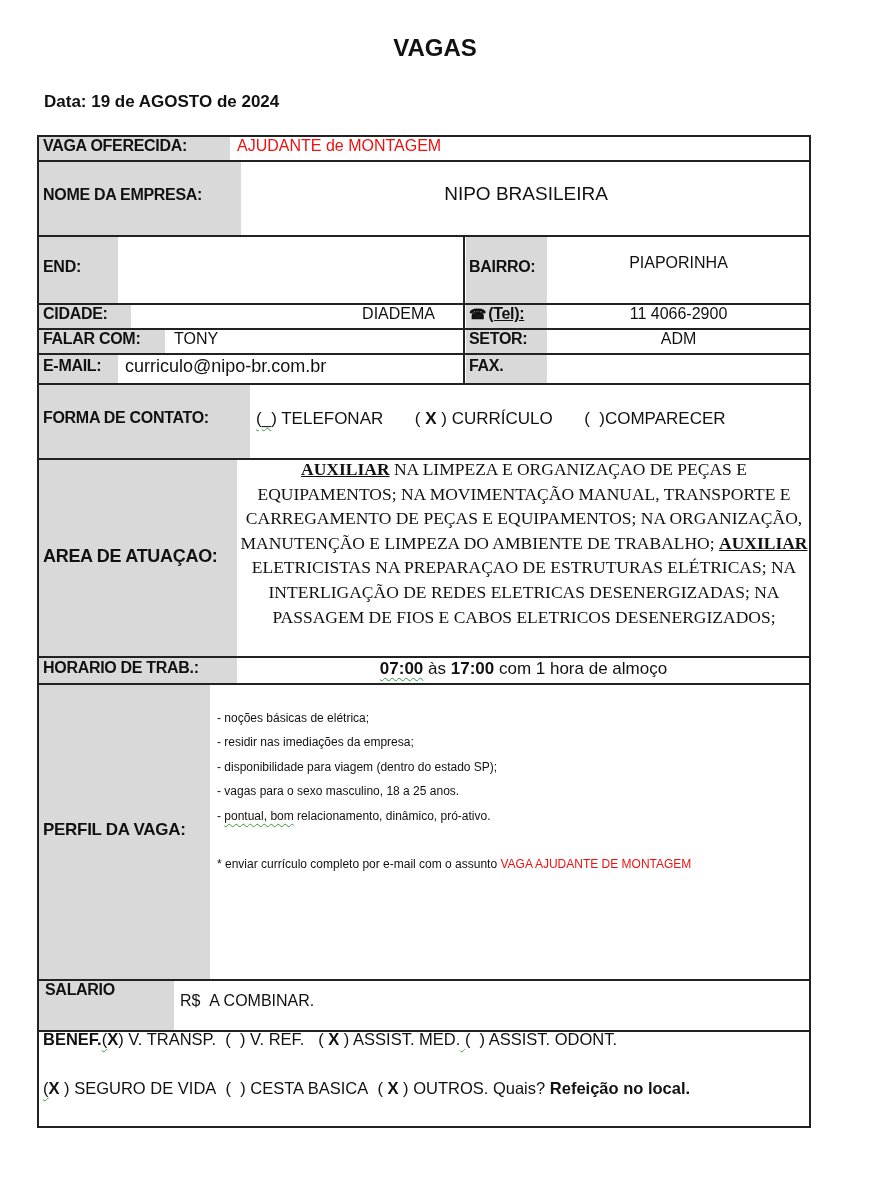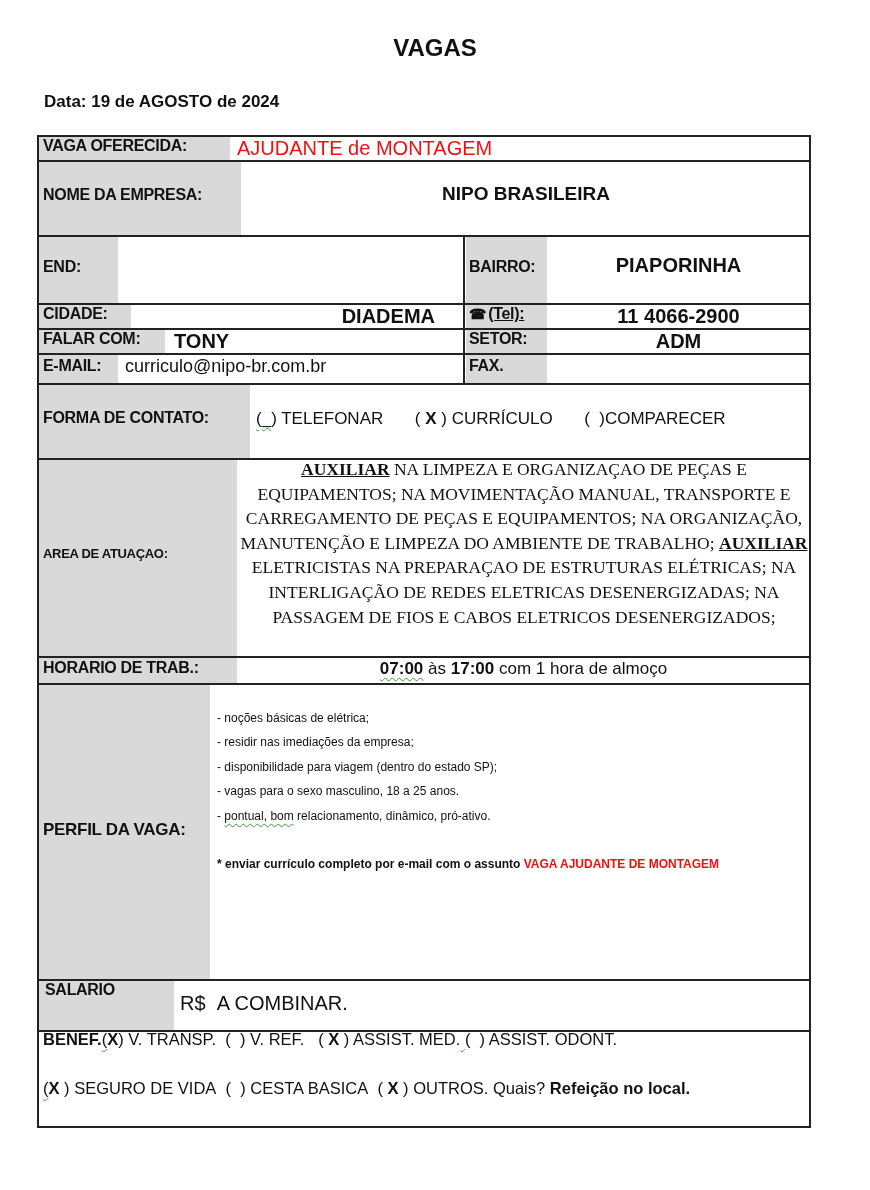--- a/index.html
+++ b/index.html
@@ -13,7 +13,7 @@
   .vline { position: absolute; width: 2px; background: #222; }
   .gray { position: absolute; background: #d9d9d9; }
   .lbl { position: absolute; font-weight: bold; font-size: 16px; letter-spacing: -0.3px; white-space: nowrap; }
-  .val { position: absolute; font-size: 20px; white-space: nowrap; }
+  .val { position: absolute; font-size: 16px; white-space: nowrap; }
   .b { font-weight: bold; }
   .red { color: #ee1111; }
   .area { position: absolute; left: 238px; top: 457px; width: 572px; text-align: center;

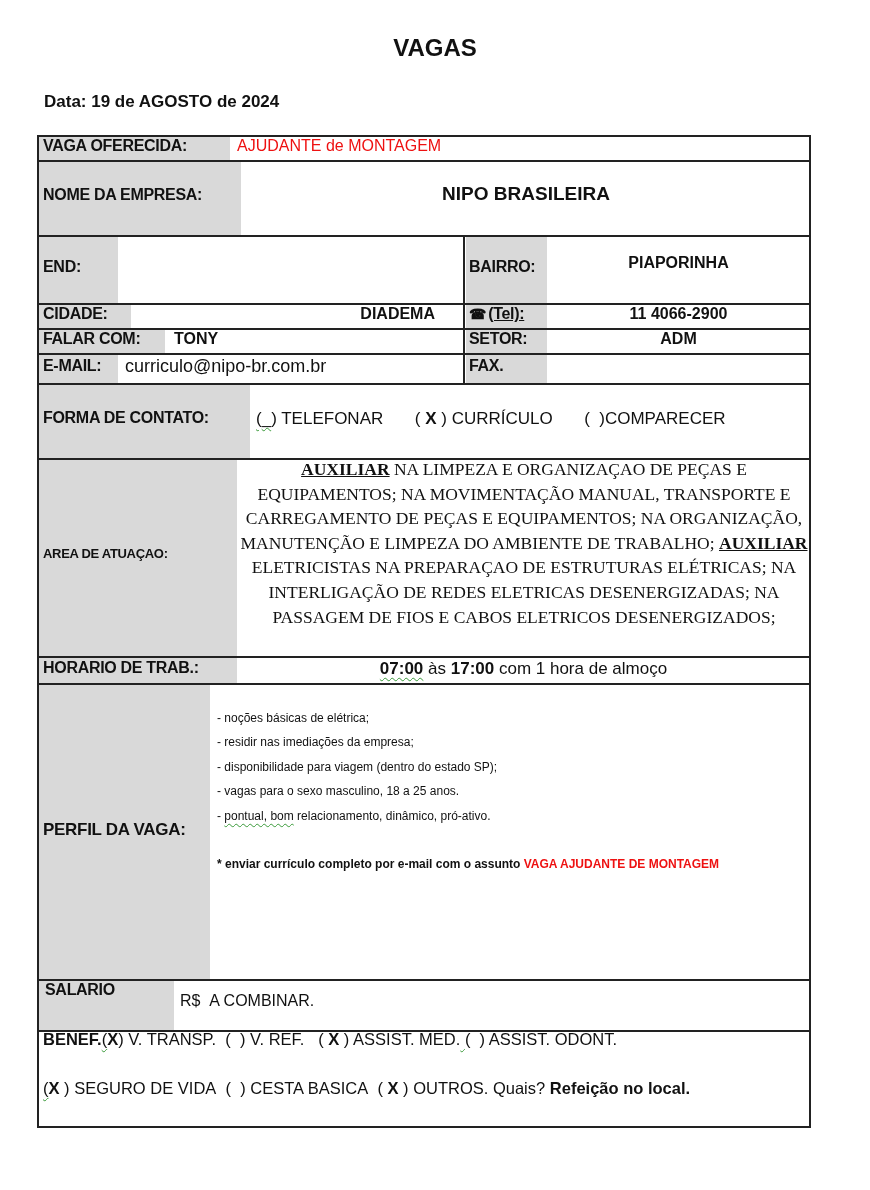--- a/index.html
+++ b/index.html
@@ -14,7 +14,7 @@
   .gray { position: absolute; background: #d9d9d9; }
   .lbl { position: absolute; font-weight: bold; font-size: 16px; letter-spacing: -0.3px; white-space: nowrap; }
   .val { position: absolute; font-size: 16px; white-space: nowrap; }
-  .b { font-weight: bold; }
+  .b { font-weight: normal; }
   .red { color: #ee1111; }
   .area { position: absolute; left: 238px; top: 457px; width: 572px; text-align: center;
           font-family: "Liberation Serif", serif; font-size: 17.5px; line-height: 24.6px; }

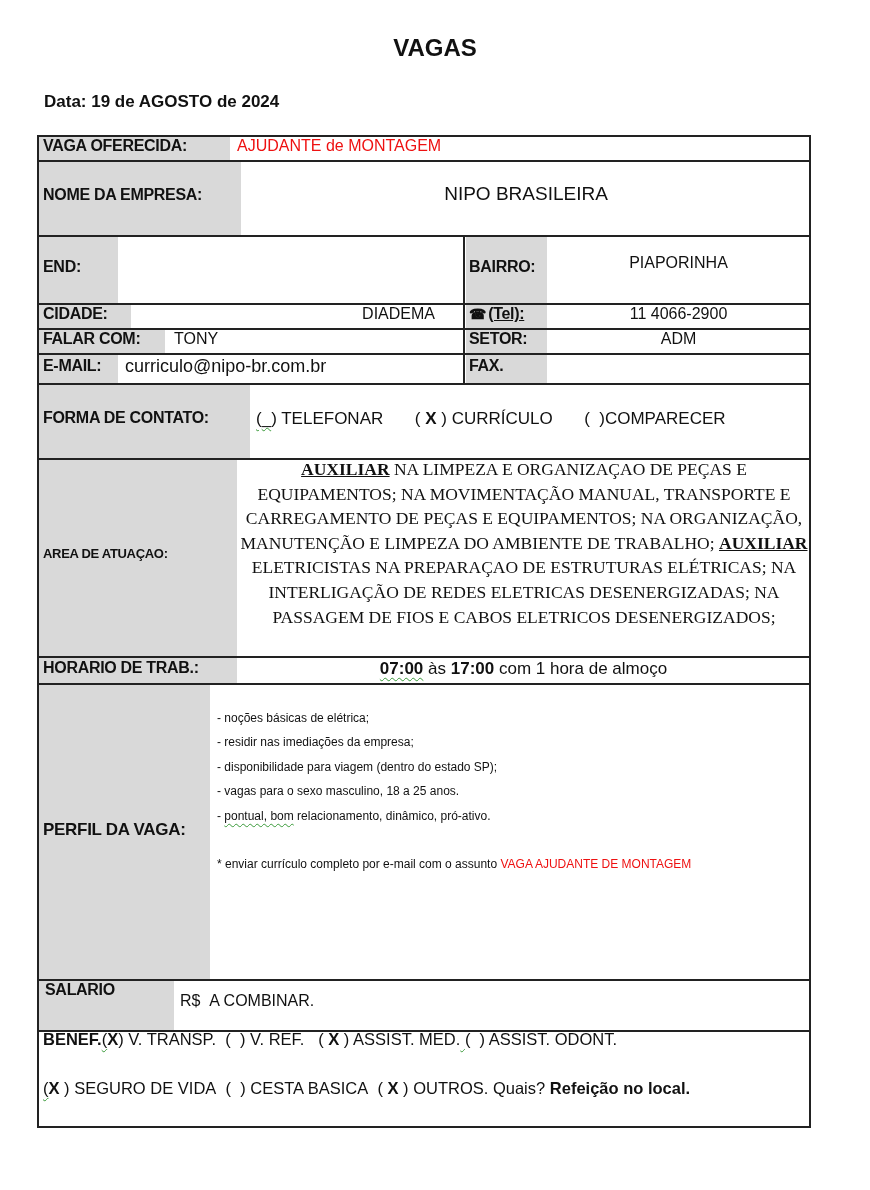--- a/index.html
+++ b/index.html
@@ -104,7 +104,7 @@
   </span>
 </div>
 
-<span class="lbl" style="left:43px;top:546px;font-size:13px;">AREA DE ATUAÇAO:</span>
+<span class="lbl" style="left:43px;top:546px;font-size:18px;">AREA DE ATUAÇAO:</span>
 <div class="area">
   <u>AUXILIAR</u><span> NA LIMPEZA E ORGANIZAÇAO DE PEÇAS E EQUIPAMENTOS; NA MOVIMENTAÇÃO MANUAL, TRANSPORTE E CARREGAMENTO DE PEÇAS E EQUIPAMENTOS; NA ORGANIZAÇÃO, MANUTENÇÃO E LIMPEZA DO AMBIENTE DE TRABALHO; </span><u>AUXILIAR </u><span>ELETRICISTAS NA PREPARAÇAO DE ESTRUTURAS ELÉTRICAS; NA INTERLIGAÇÃO DE REDES ELETRICAS DESENERGIZADAS; NA PASSAGEM DE FIOS E CABOS ELETRICOS DESENERGIZADOS;</span>
 </div>

